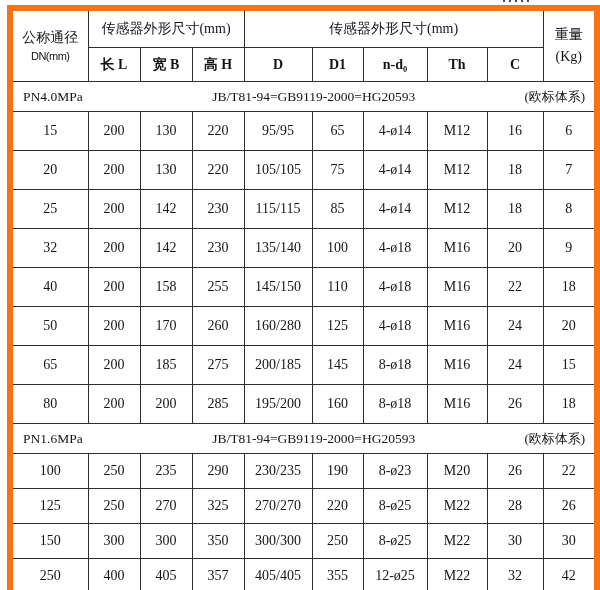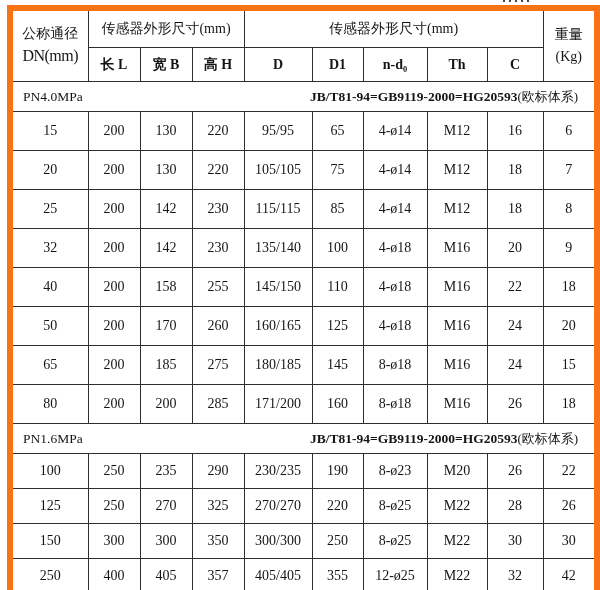--- a/index.html
+++ b/index.html
@@ -53,8 +53,8 @@
   th.cjk { font-size: 13px; }
   .two-line { line-height: 1.55; }
   .mono-sub {
-    font-family: Liberation Serif, serif;
-    font-size: 16px;
+    font-family: Liberation Sans, sans-serif;
+    font-size: 11px;
     letter-spacing: -0.5px;
   }
   tr.section-row td {

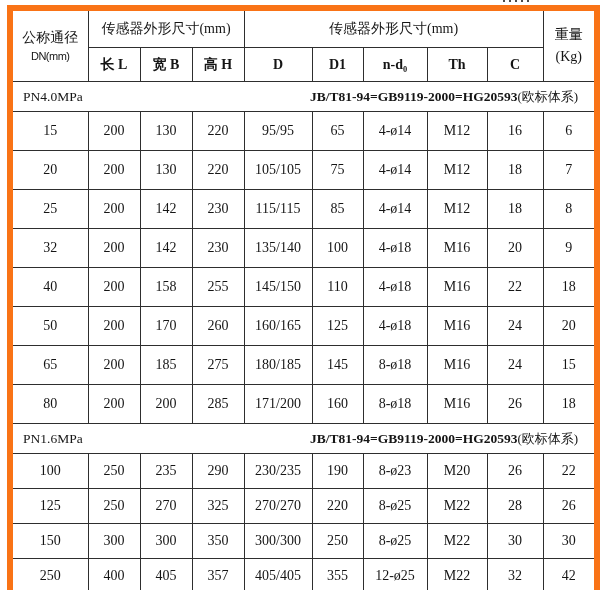--- a/index.html
+++ b/index.html
@@ -64,7 +64,7 @@
   .section-line {
     display: flex;
     align-items: center;
-    padding: 0 16px 0 10px;
+    padding: 0 9px 0 10px;
     font-size: 13.5px;
   }
   .section-line .pressure { width: 80px; flex: 0 0 auto; text-align: left; }

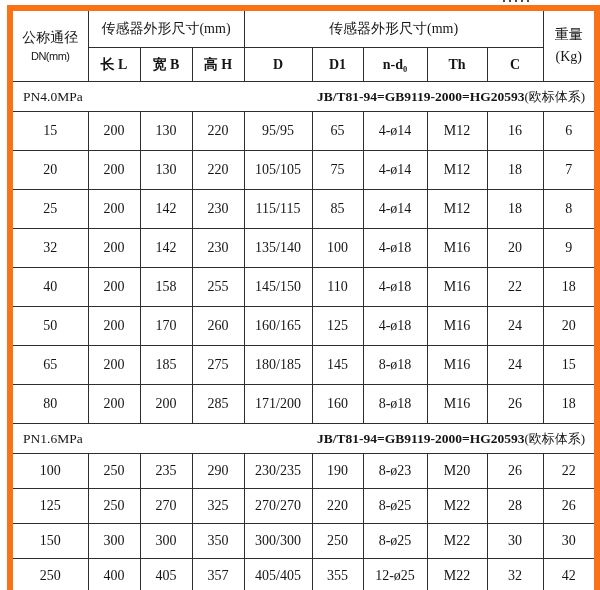--- a/index.html
+++ b/index.html
@@ -68,7 +68,7 @@
     font-size: 13.5px;
   }
   .section-line .pressure { width: 80px; flex: 0 0 auto; text-align: left; }
-  .section-line .standard { flex: 1 1 auto; text-align: right; font-weight: bold; }
+  .section-line .standard { flex: 1 1 auto; text-align: center; }
   .section-line .system { flex: 0 0 auto; text-align: right; font-size: 13px; }
   tr.data-row.tall td { height: 38px; }
   tr.data-row.short td { height: 34px; }

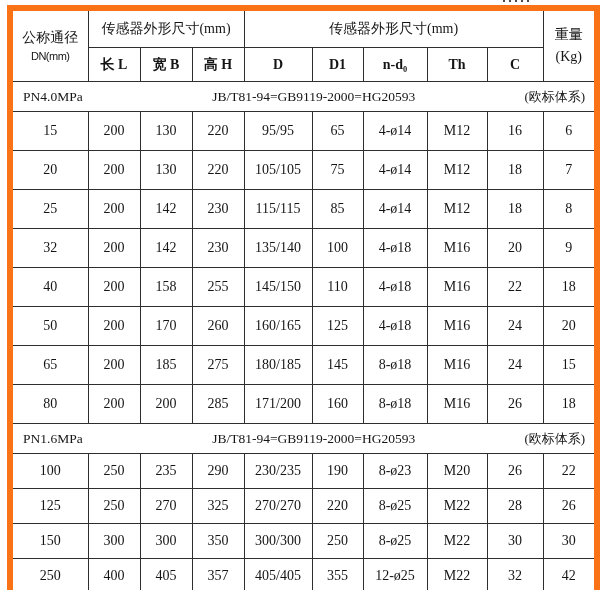--- a/index.html
+++ b/index.html
@@ -195,7 +195,7 @@
           <td>200</td>
           <td>170</td>
           <td>260</td>
-          <td>160/165</td>
+          <td>160/280</td>
           <td>125</td>
           <td>4-ø18</td>
           <td>M16</td>

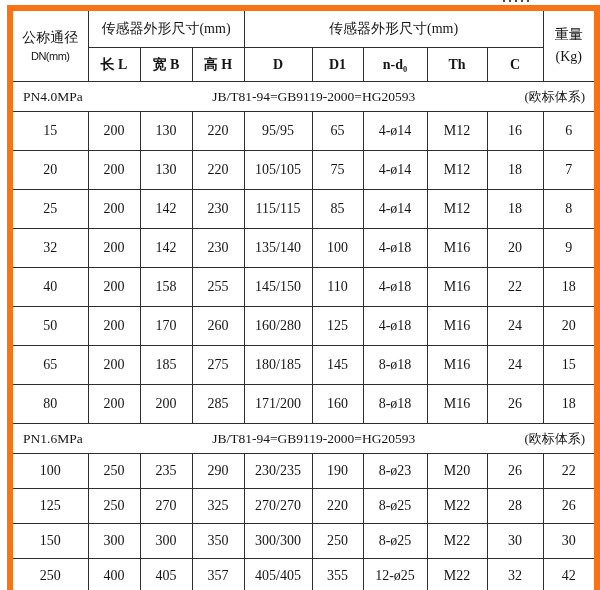--- a/index.html
+++ b/index.html
@@ -207,7 +207,7 @@
           <td>200</td>
           <td>185</td>
           <td>275</td>
-          <td>180/185</td>
+          <td>200/185</td>
           <td>145</td>
           <td>8-ø18</td>
           <td>M16</td>

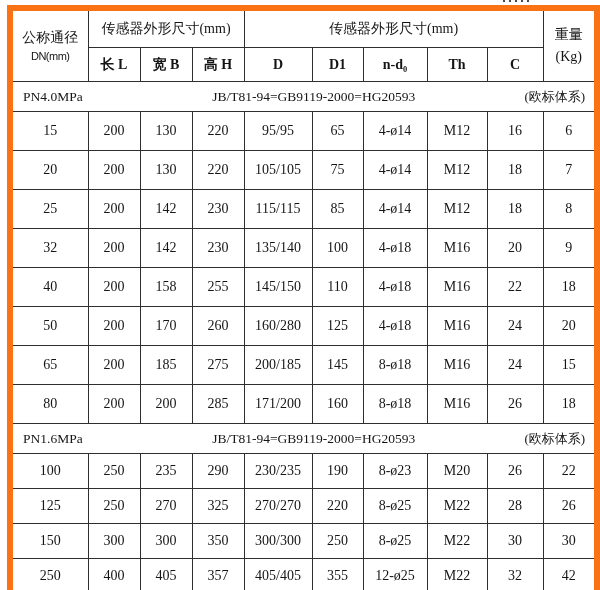--- a/index.html
+++ b/index.html
@@ -219,7 +219,7 @@
           <td>200</td>
           <td>200</td>
           <td>285</td>
-          <td>171/200</td>
+          <td>195/200</td>
           <td>160</td>
           <td>8-ø18</td>
           <td>M16</td>

